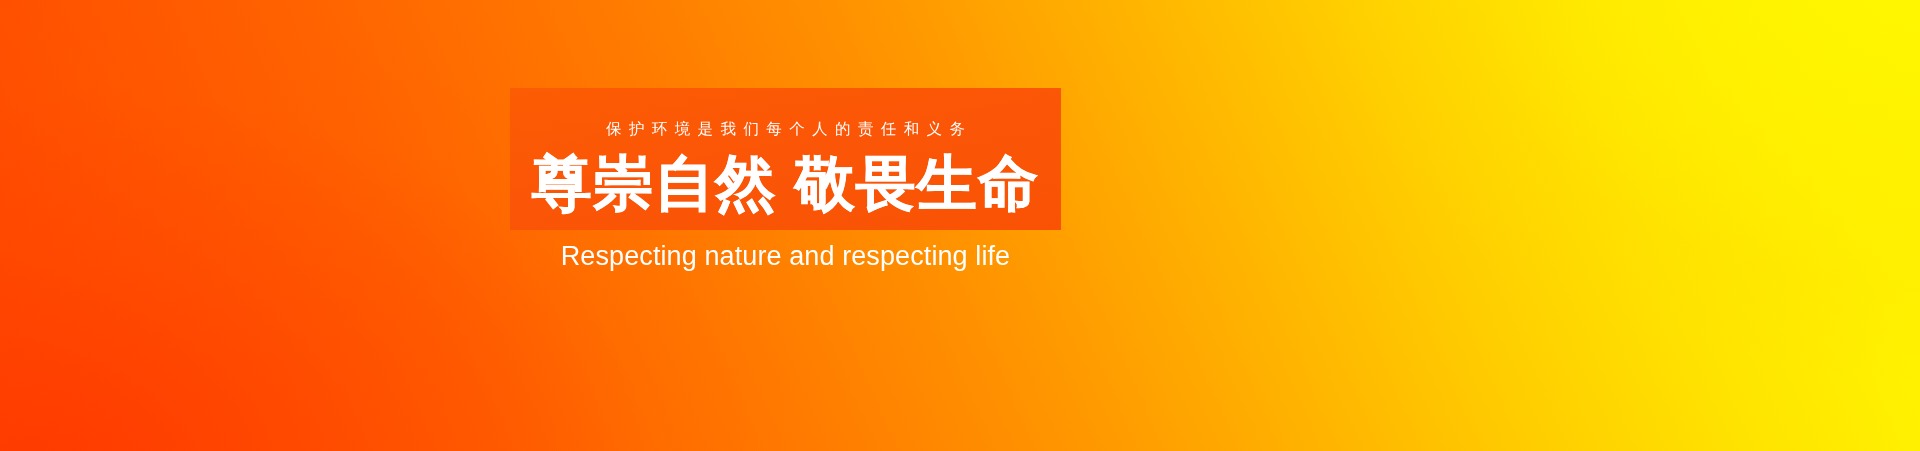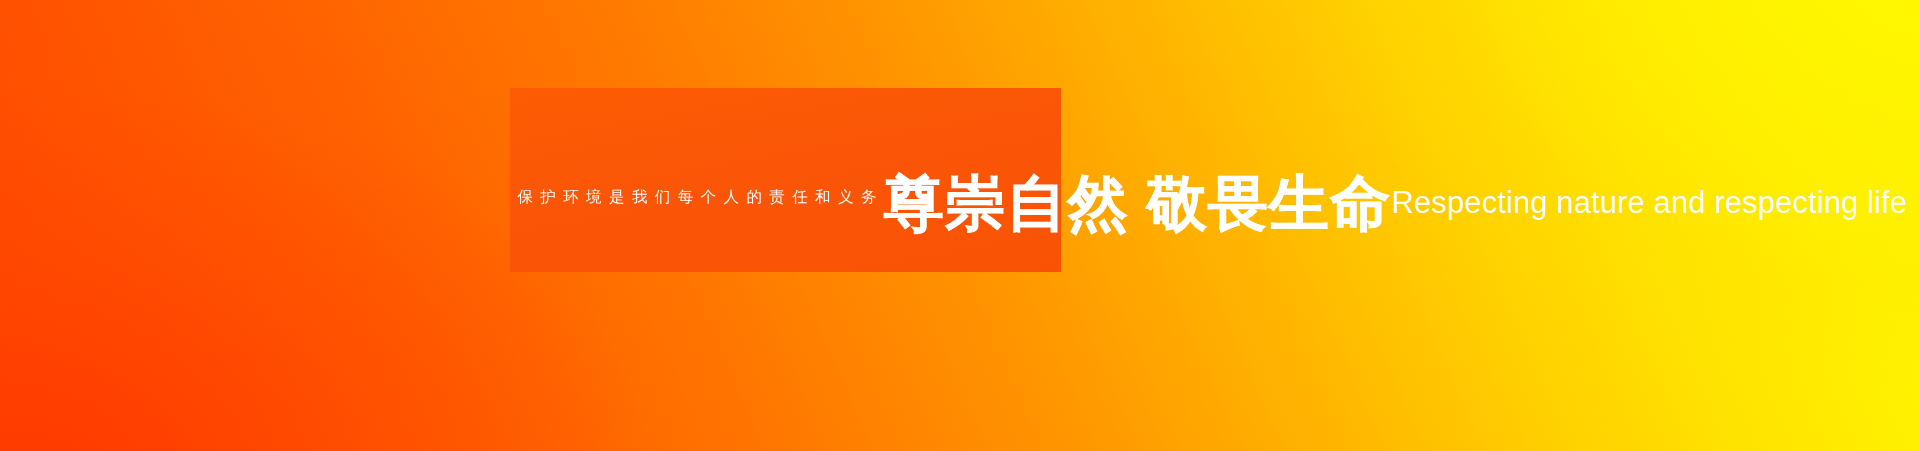--- a/index.html
+++ b/index.html
@@ -77,10 +77,10 @@
     left: 510px;
     top: 88px;
     width: 551px;
-    height: 184px;
+    height: 142px;
     background: linear-gradient(170deg, #fc5c03 0%, #fb5607 46%, #f95204 100%);
     display: flex;
-    flex-direction: row;
+    flex-direction: column;
     align-items: center;
     justify-content: flex-start;
     padding-top: 33px;

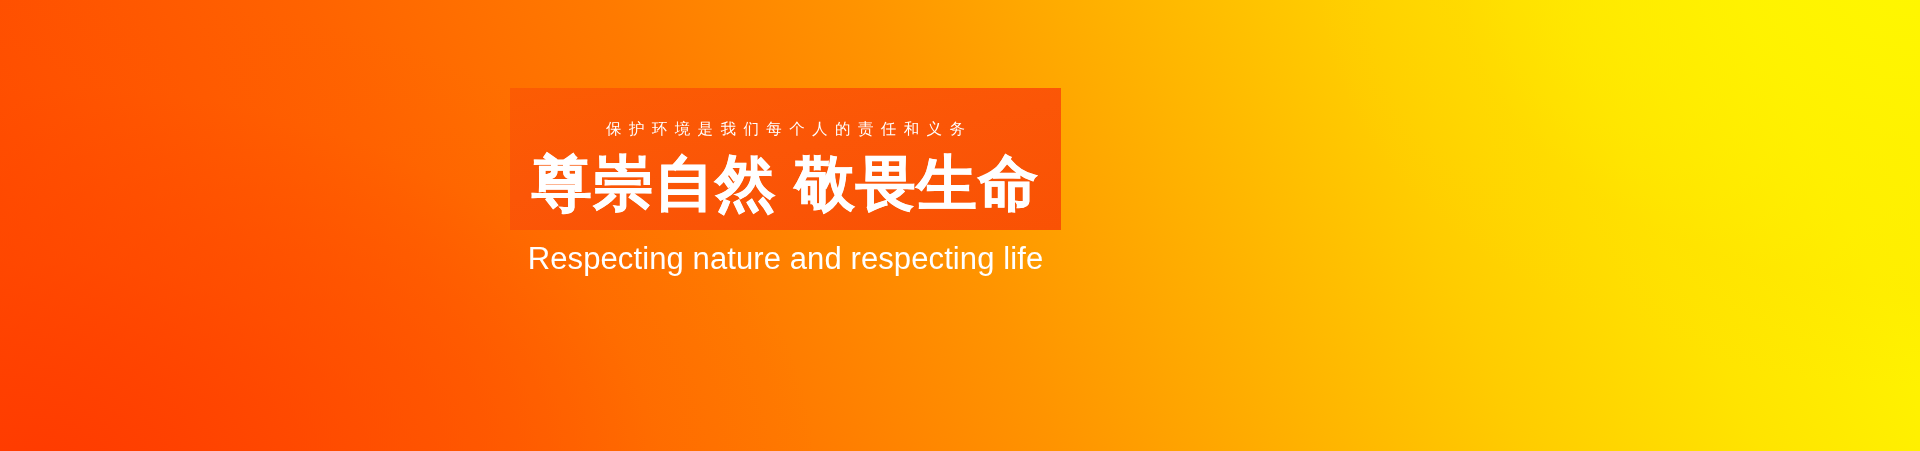--- a/index.html
+++ b/index.html
@@ -121,7 +121,7 @@
   
   .subtitle {
     margin-top: 14px;
-    font-size: 31px;
+    font-size: 27px;
     line-height: 1.1;
     color: #ffffff;
     font-weight: 400;

